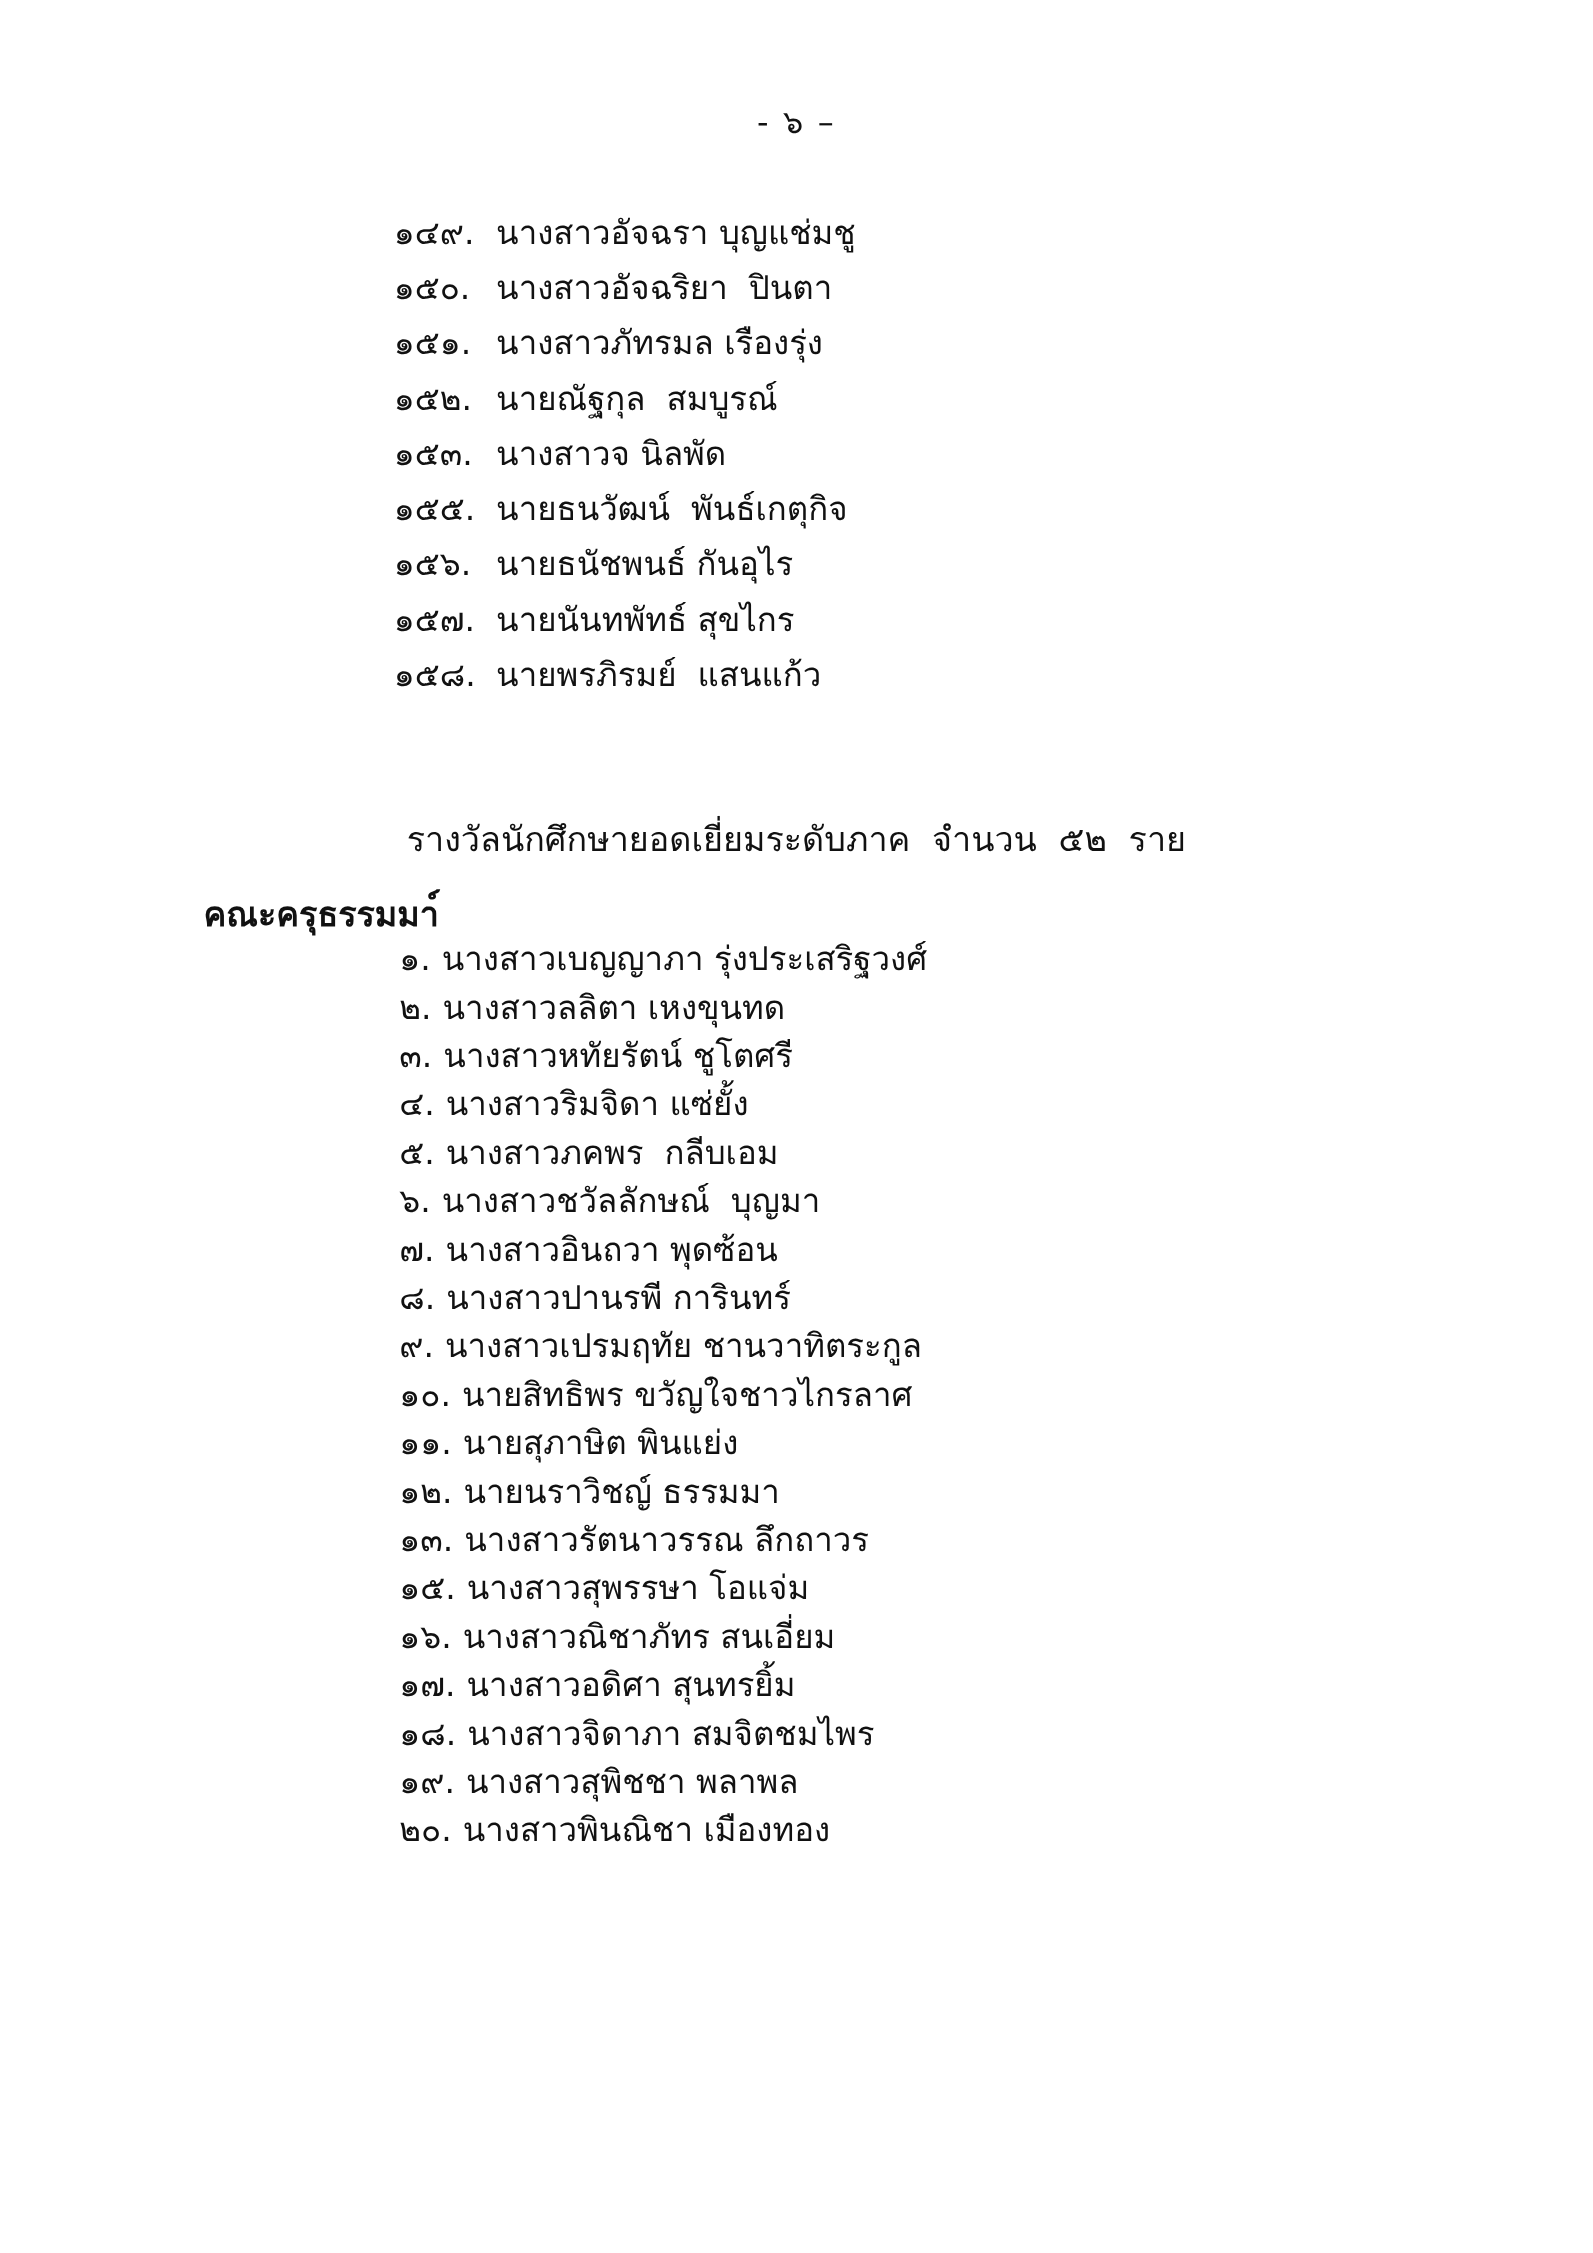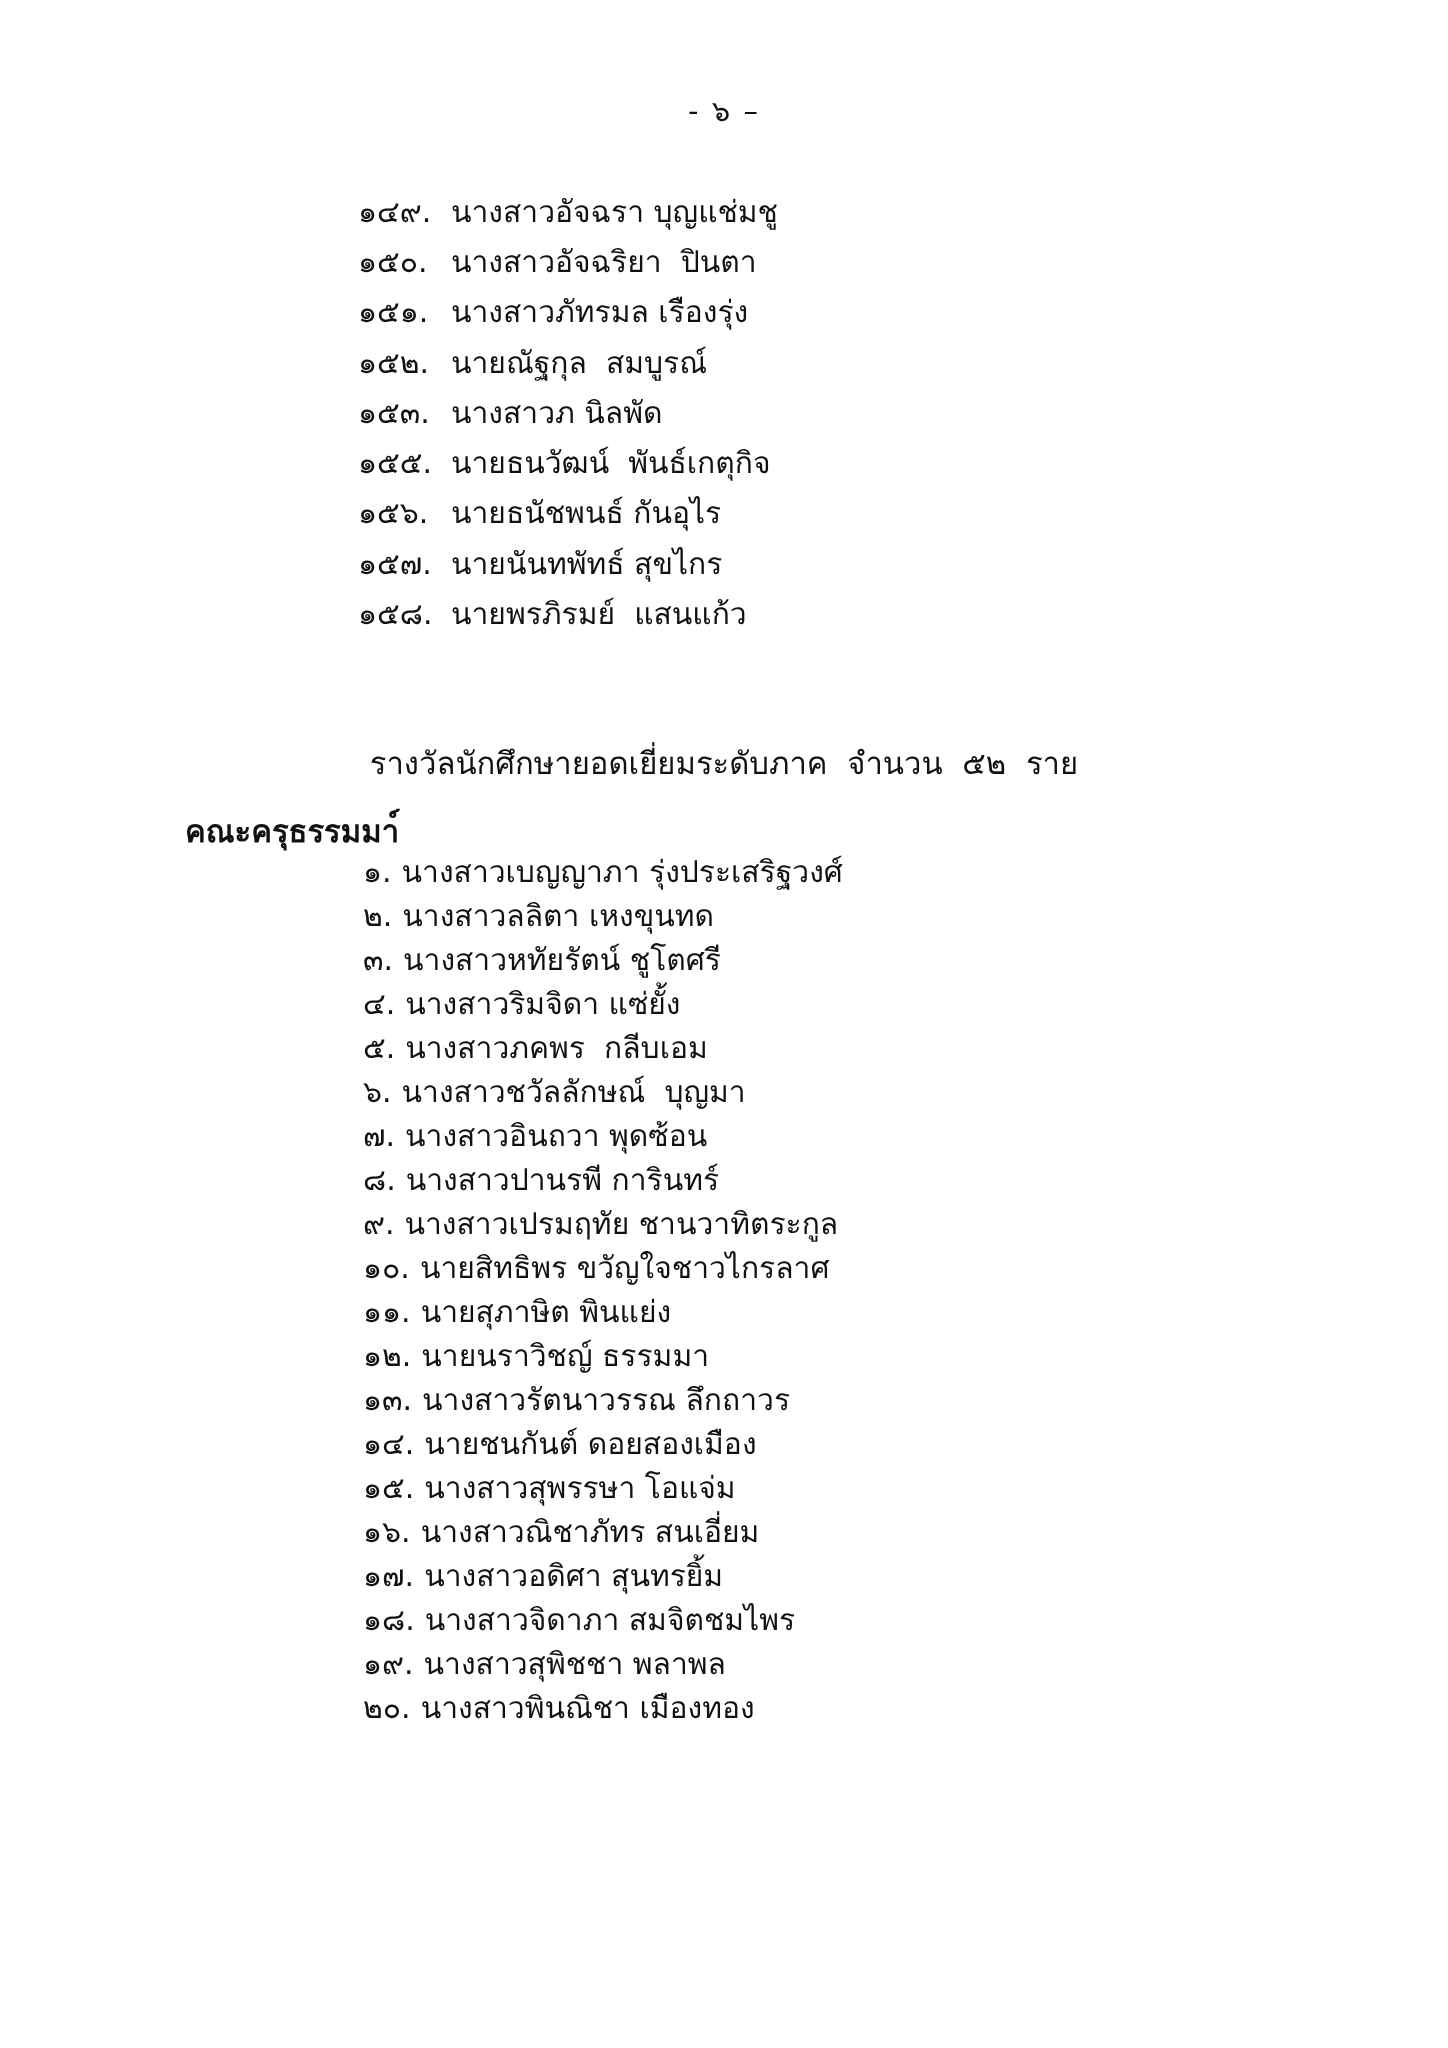--- a/index.html
+++ b/index.html
@@ -98,7 +98,7 @@
       </div>
     <div class="row1">
         <span class="num">๑๕๓.</span>
-        <span class="name">นางสาวภ นิลพัด</span>
+        <span class="name">นางสาวจ นิลพัด</span>
       </div>
     <div class="row1">
         <span class="num">๑๕๕.</span>

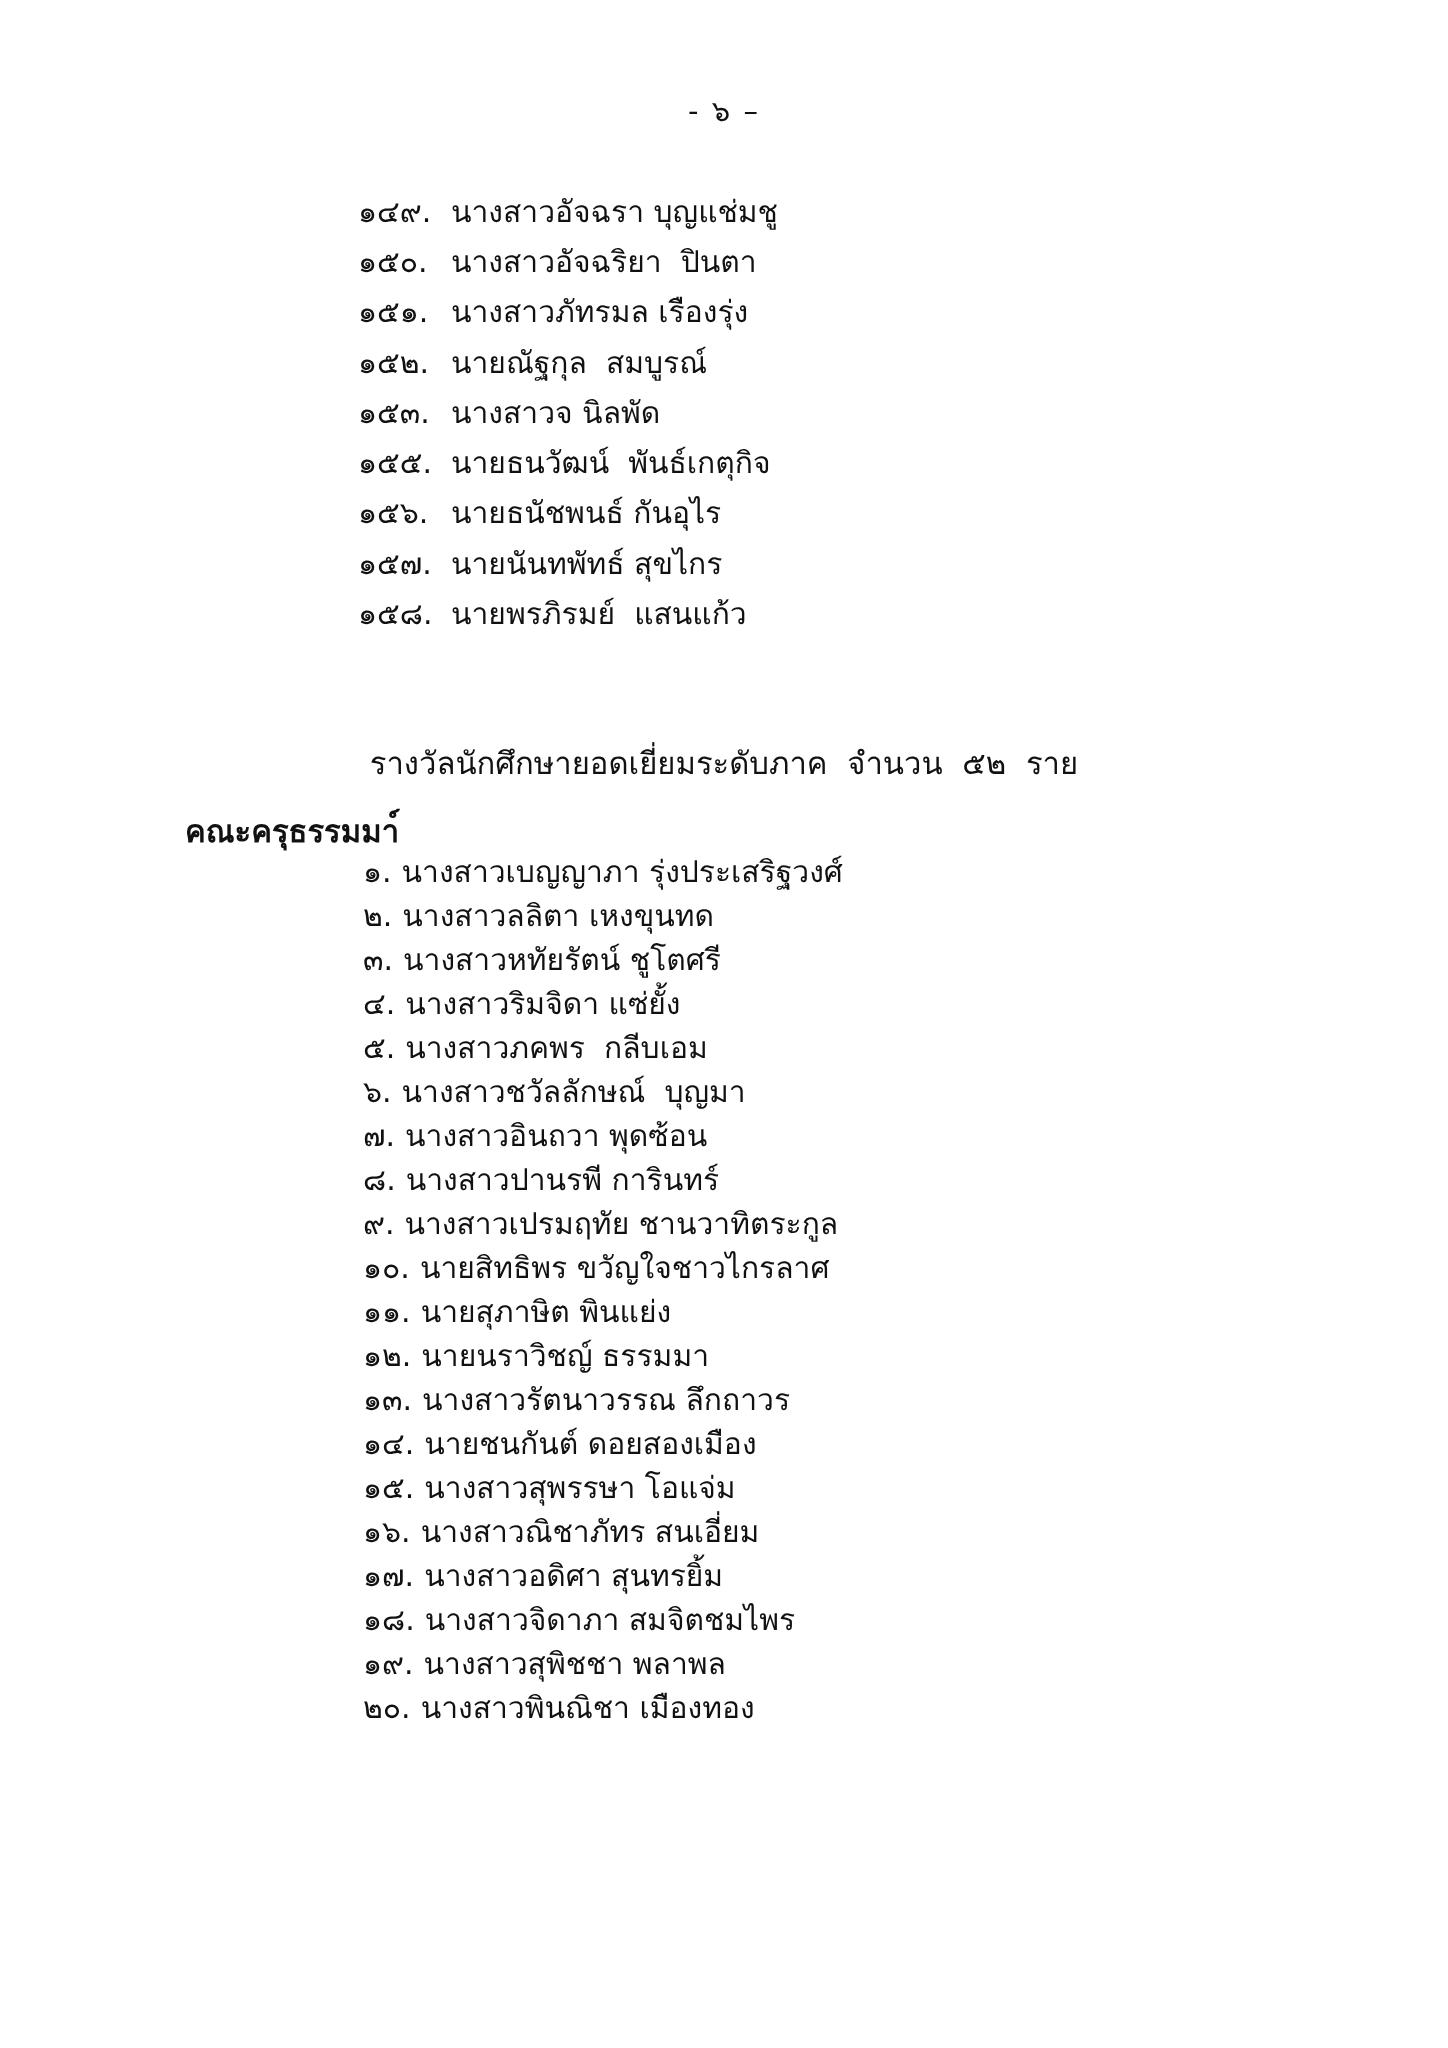--- a/index.html
+++ b/index.html
@@ -176,10 +176,6 @@
         <span class="name">นางสาวรัตนาวรรณ ลึกถาวร</span>
       </div>
     <div class="row2">
-        <span class="num">๑๔.</span>
-        <span class="name">นายชนกันต์ ดอยสองเมือง</span>
-      </div>
-    <div class="row2">
         <span class="num">๑๕.</span>
         <span class="name">นางสาวสุพรรษา โอแจ่ม</span>
       </div>

